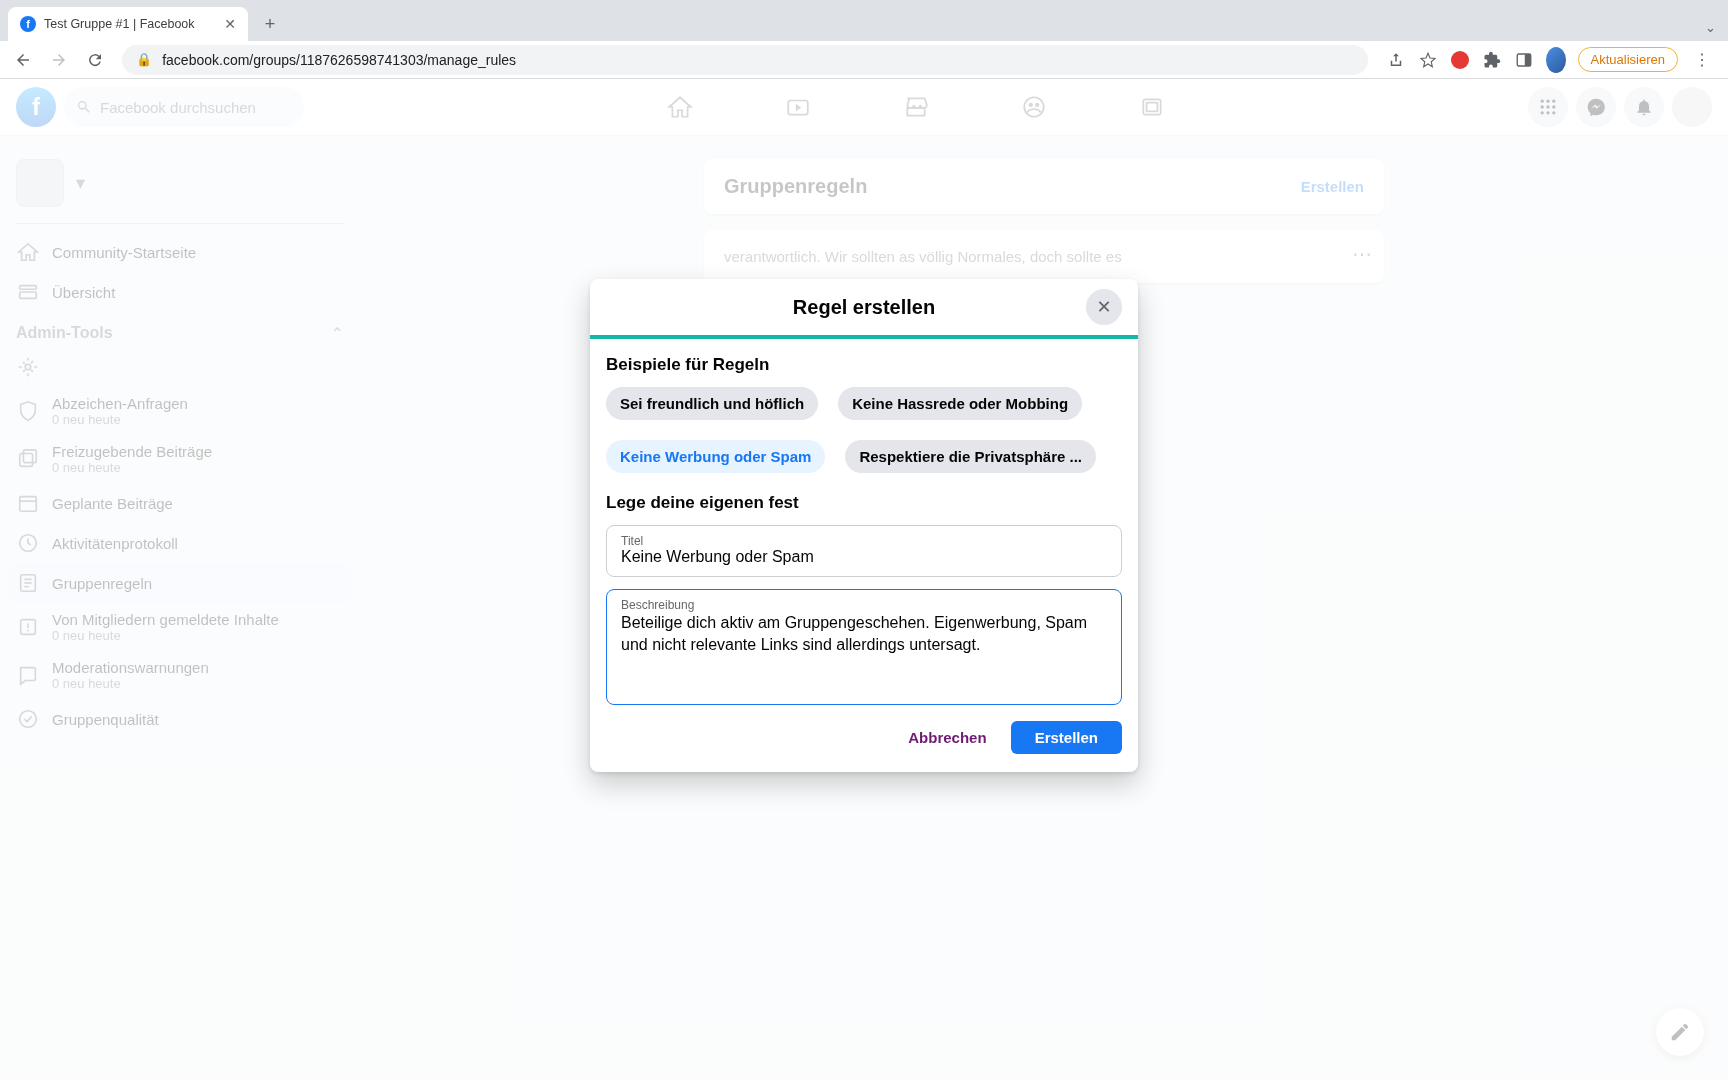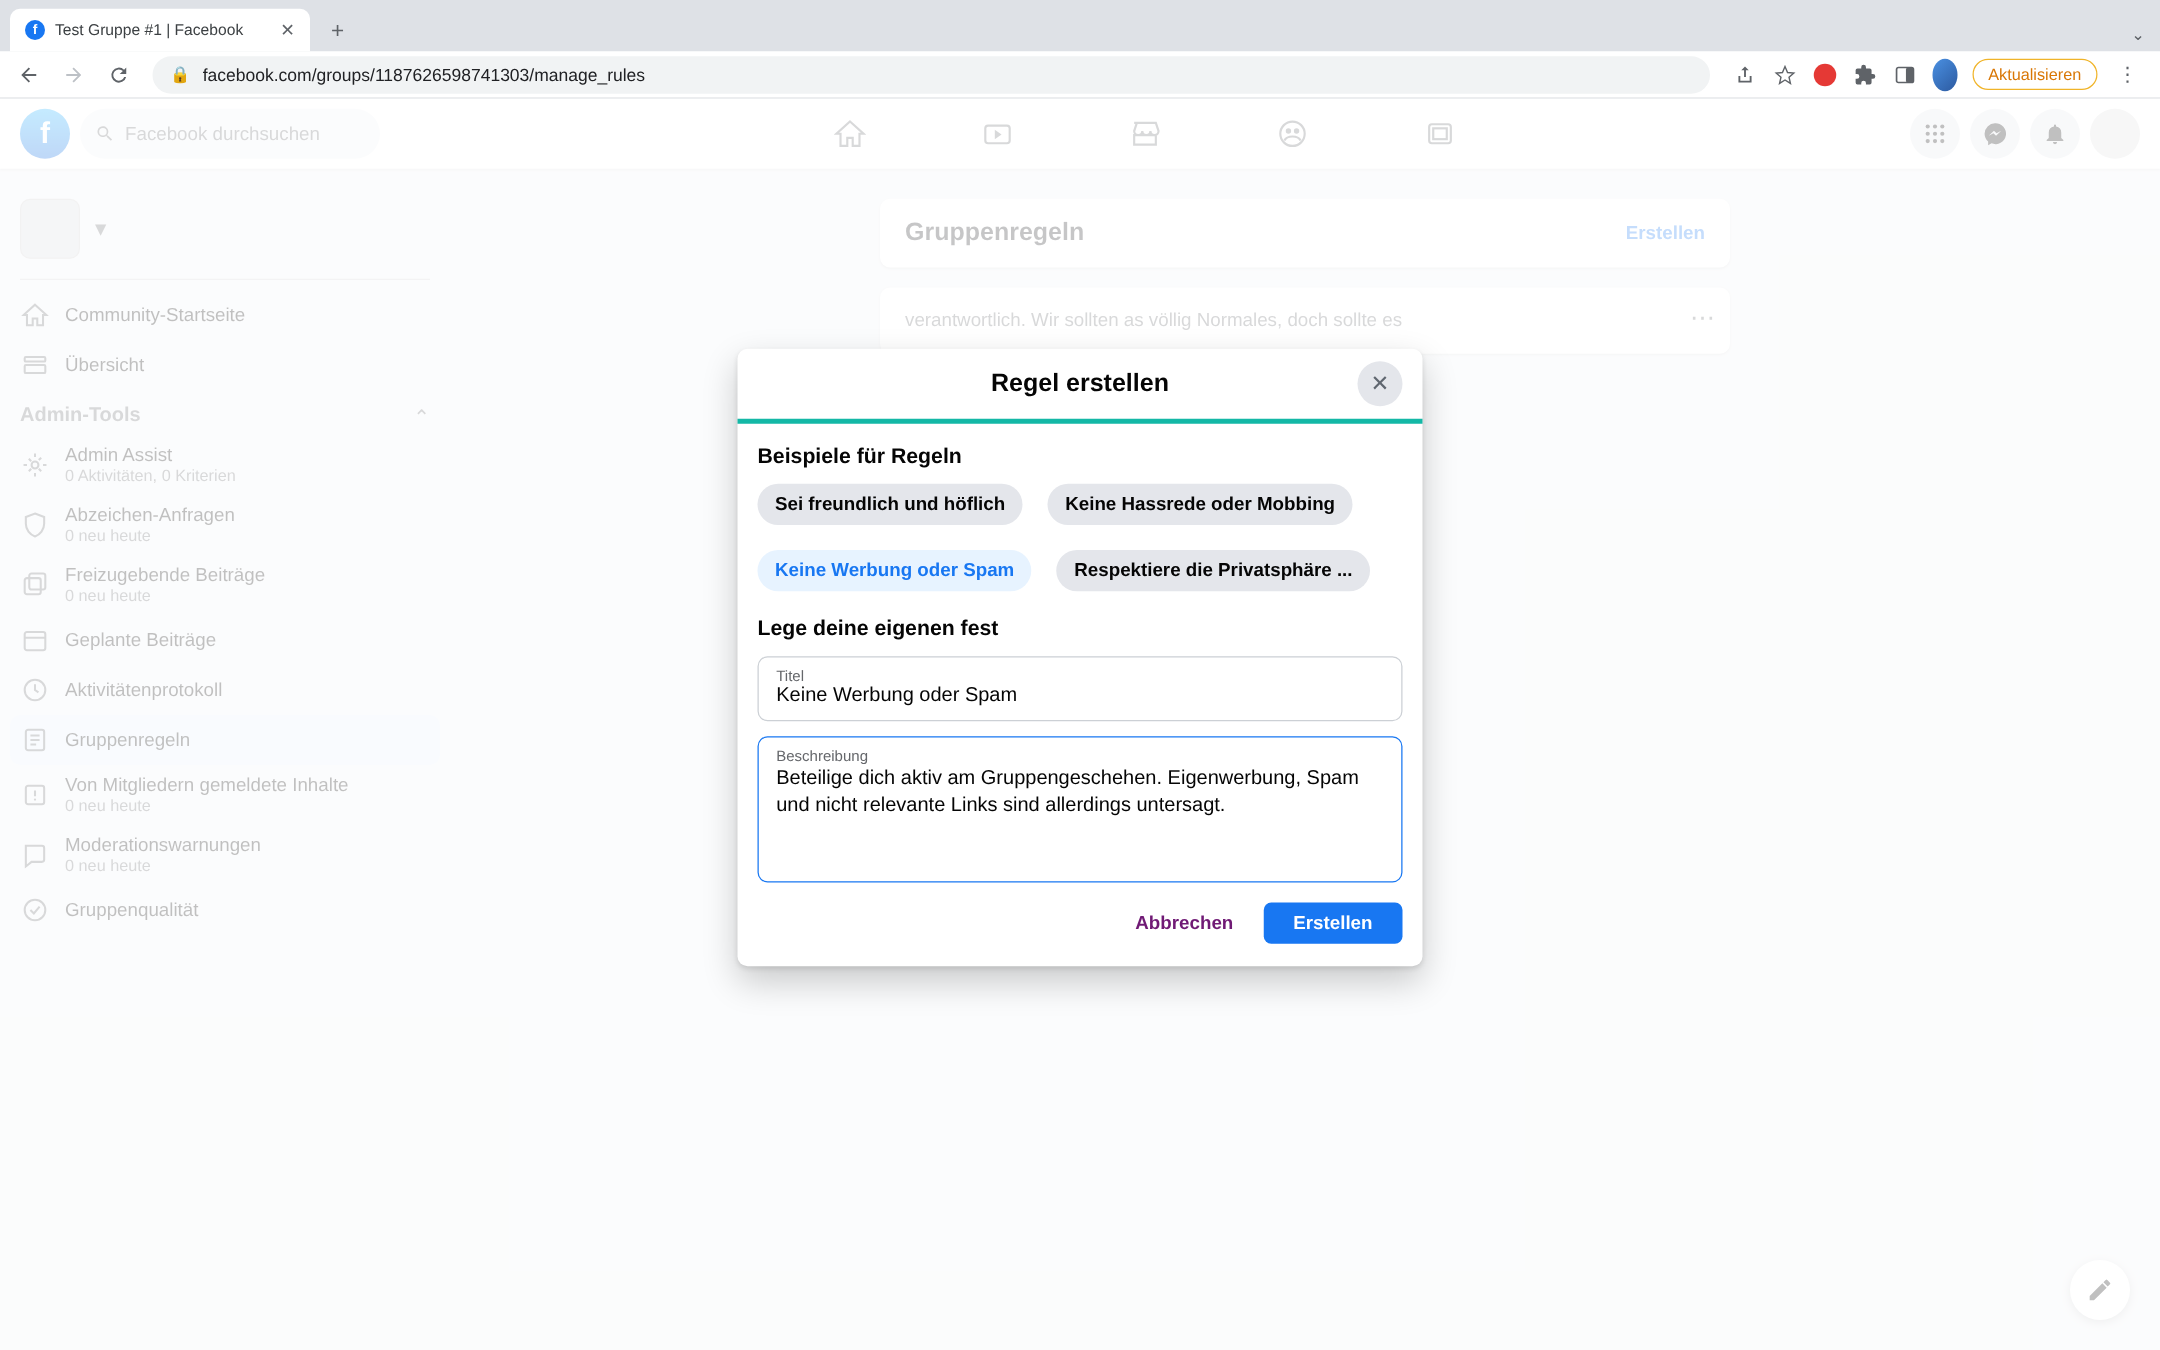--- a/index.html
+++ b/index.html
@@ -266,10 +266,6 @@
               <path d="M12 2v3m0 14v3m10-10h-3M5 12H2m15.4-6.4l-2.1 2.1M8.7 15.3l-2.1 2.1m0-10.8l2.1 2.1m6.6 6.6l2.1 2.1" stroke="currentColor" stroke-width="1.8"></path>
             </svg>
           </div>
-        <div class="sidebar-item-col">
-            <div class="sidebar-item-label">Admin Assist</div>
-            <div class="sidebar-item-sub">0 Aktivitäten, 0 Kriterien</div>
-          </div>
       </div>
       <div class="sidebar-item">
         <div class="sidebar-item-icon">

